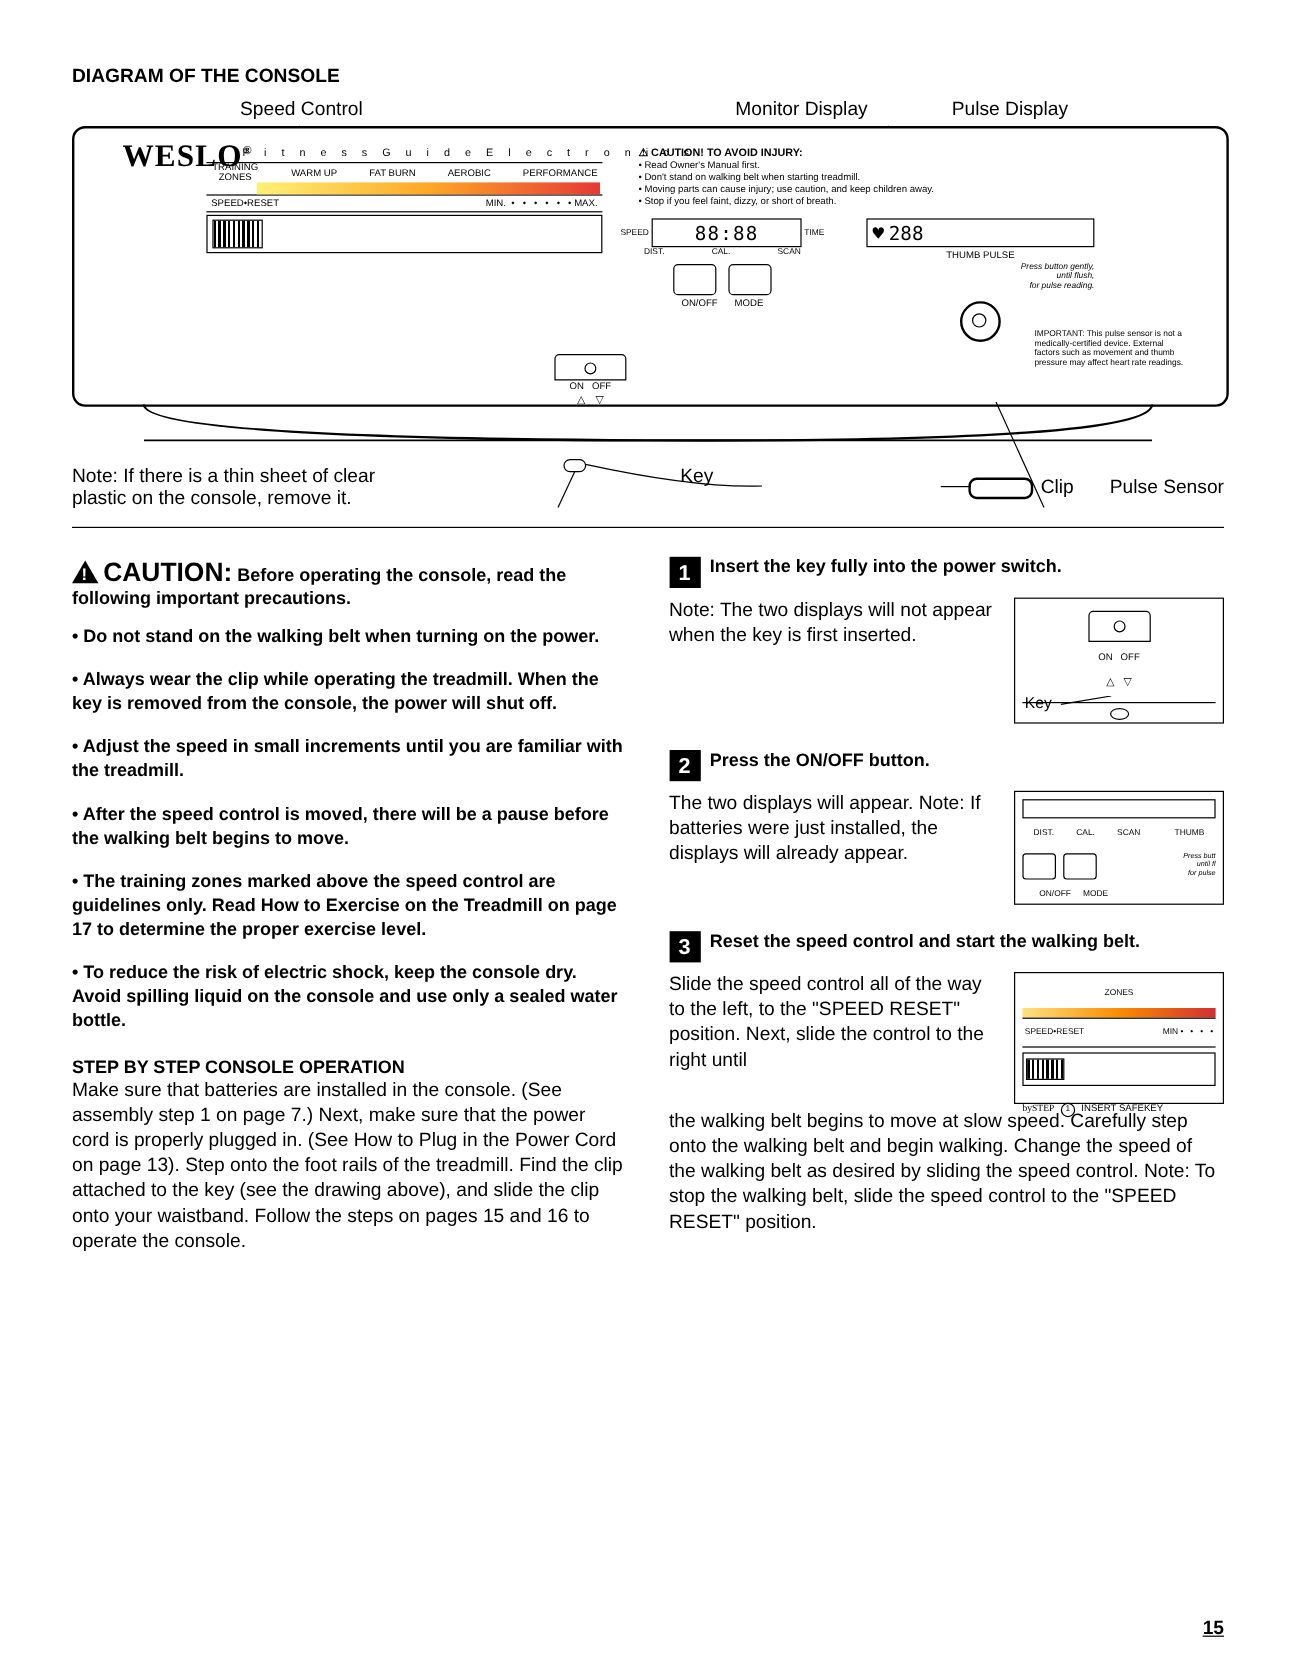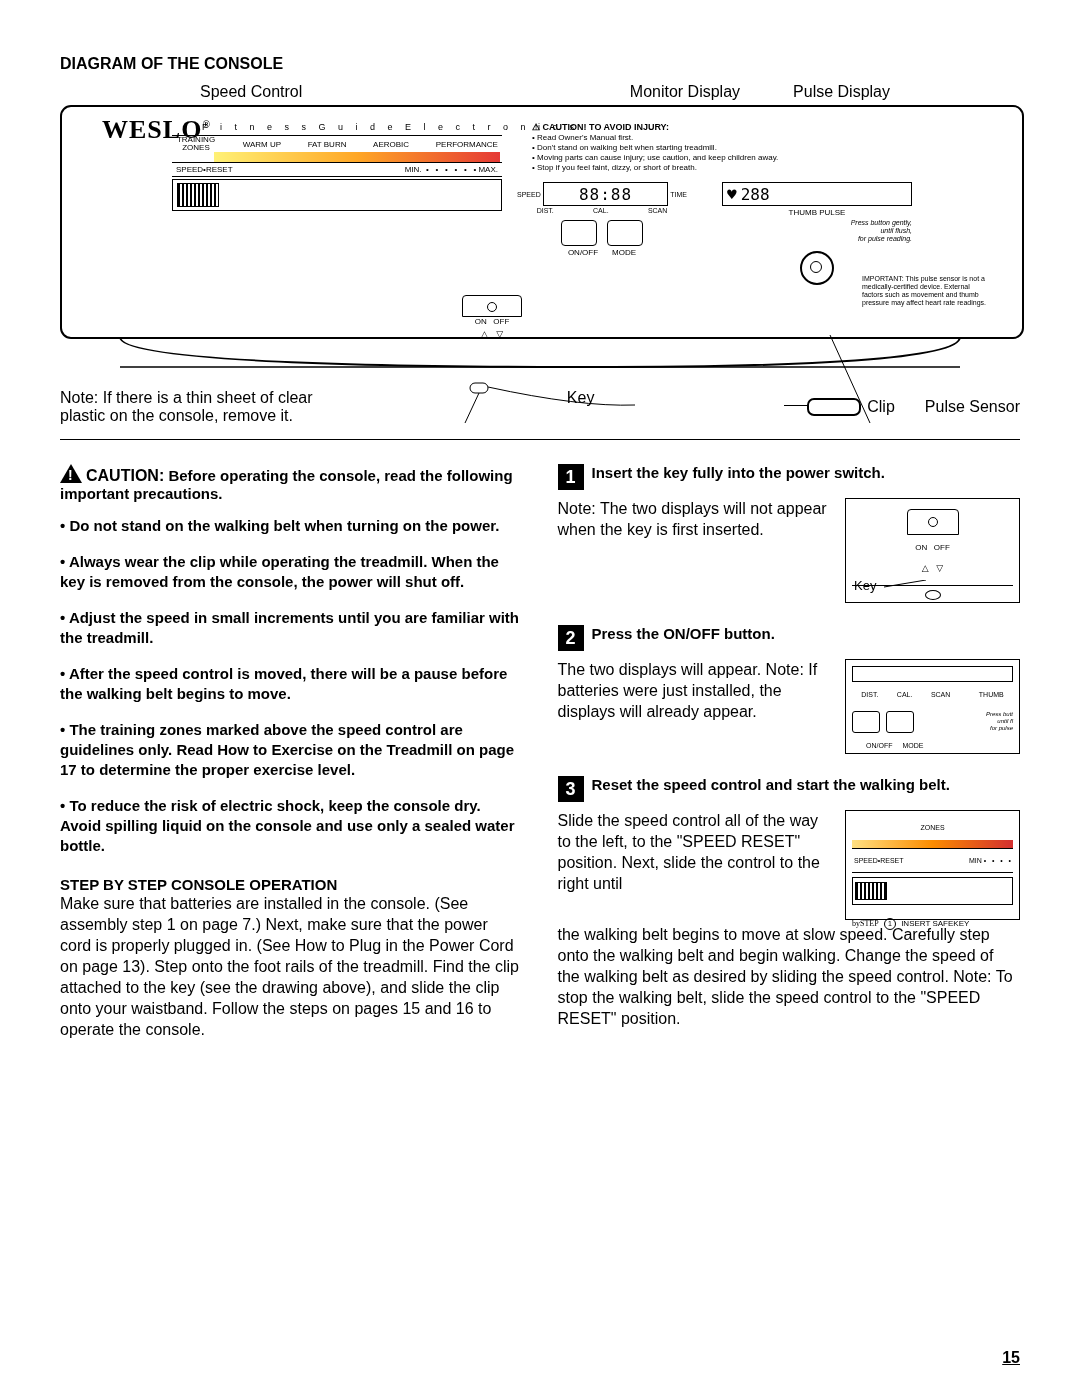--- a/index.html
+++ b/index.html
@@ -83,7 +83,7 @@
     <span style="width:140px;"></span>
     <span>Speed Control</span>
     <span style="flex:1"></span>
-    <span style="margin-right:53px;">Monitor Display</span>
+    <span style="margin-right:70px;">Monitor Display</span>
     <span style="margin-right:130px;">Pulse Display</span>
   </div>
 

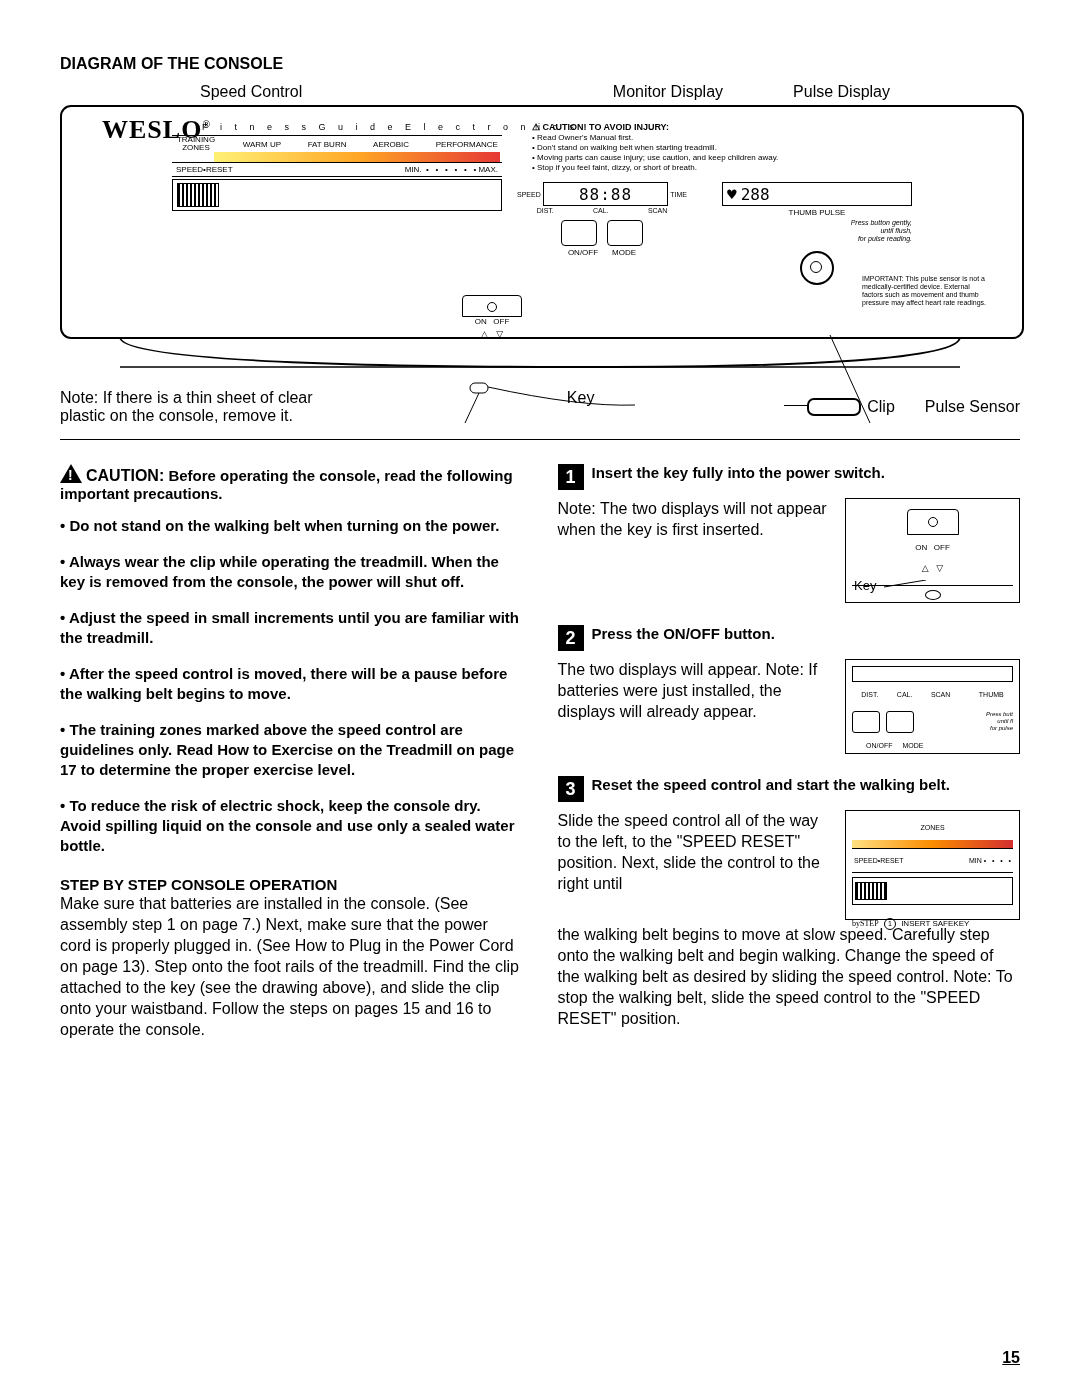--- a/index.html
+++ b/index.html
@@ -45,7 +45,7 @@
 hr.sep { border:none; border-top:1.5px solid #000; margin:14px 0 24px; }
 .columns { display:flex; gap:35px; }
 .col { flex:1; }
-.caution-head { font-size:16px; font-weight:bold; }
+.caution-head { font-size:22px; font-weight:bold; }
 .warn-tri { display:inline-block; width:0; height:0; border-left:11px solid transparent; border-right:11px solid transparent; border-bottom:19px solid #000; position:relative; vertical-align:-2px; margin-right:4px;}
 .warn-tri::after{content:'!'; color:#fff; position:absolute; top:3px; left:-3px; font-size:14px; font-weight:bold;}
 .caution-body-intro { font-weight:bold; font-size:15px; }

